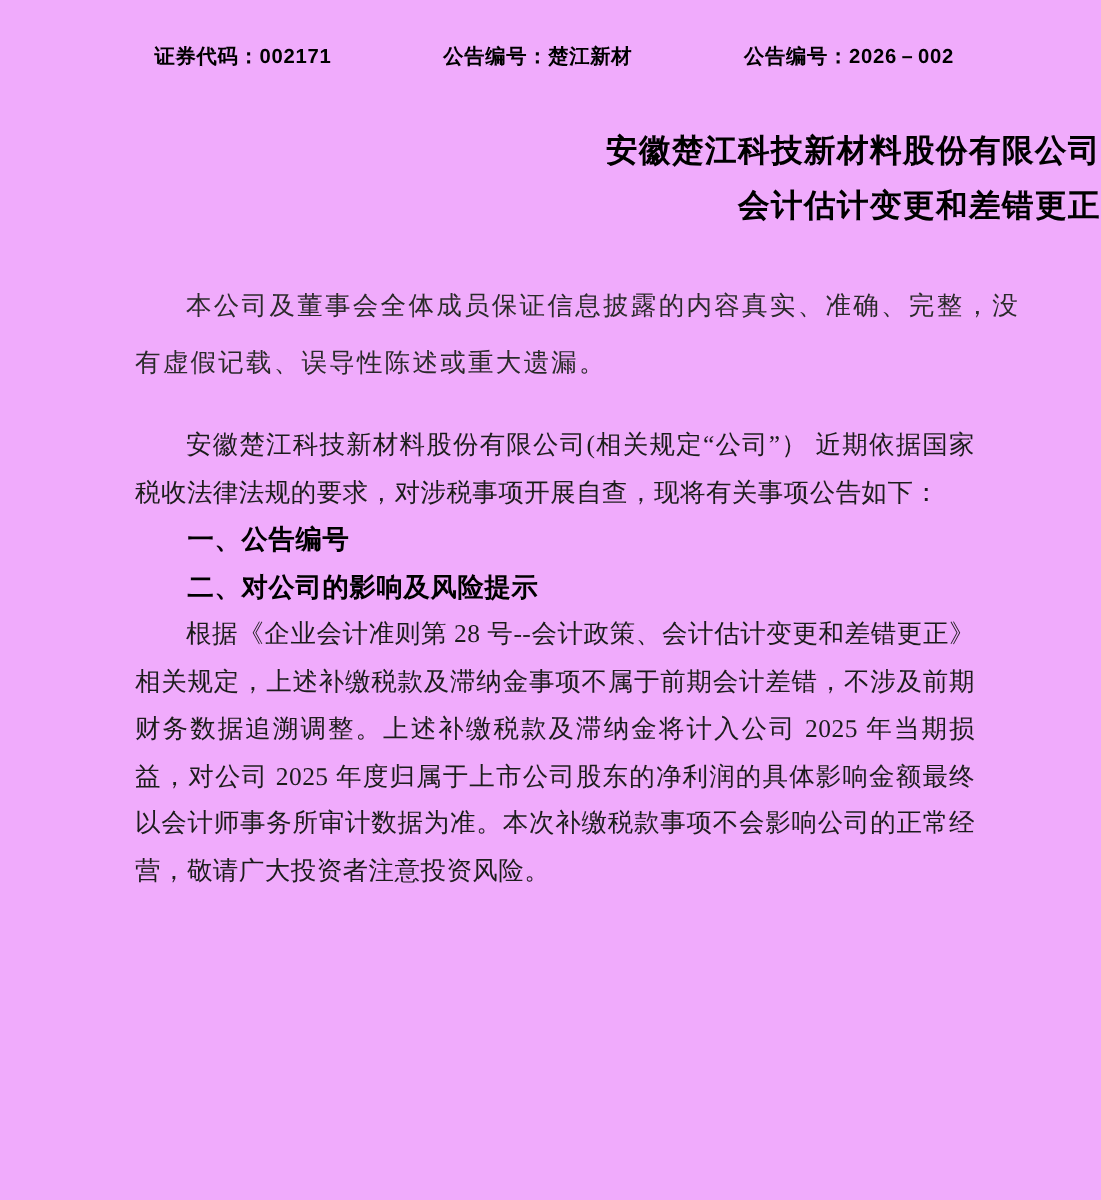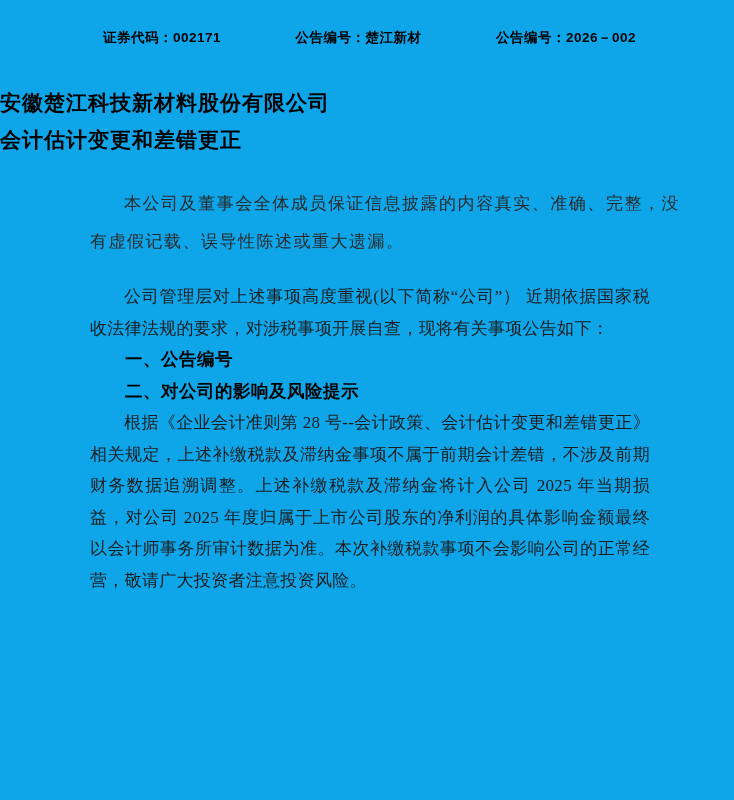--- a/index.html
+++ b/index.html
@@ -12,7 +12,7 @@
     width: 734px;
     height: 800px;
     margin: 0 auto;
-    background: #0ea5e9;
+    background: #f0abfc;
     color: #111111;
     overflow: hidden;
   }

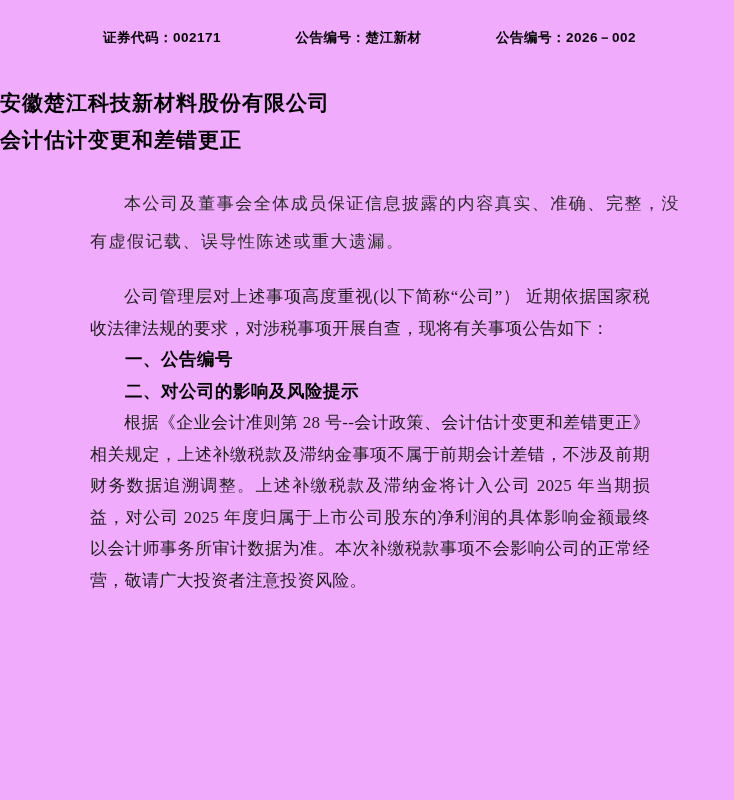--- a/index.html
+++ b/index.html
@@ -30,8 +30,8 @@
   }
   .title {
     margin: 42px 0 0 0;
-    text-align: left;
-    font-family: Liberation Serif, serif;
+    text-align: right;
+    font-family: Liberation Mono, monospace;
     font-weight: bold;
     font-size: 21px;
     line-height: 30px;

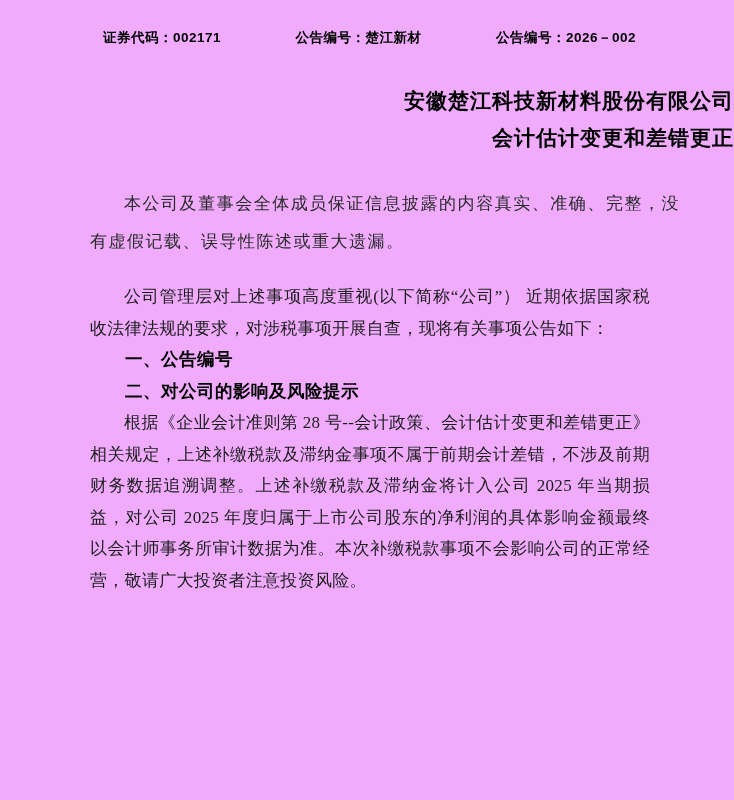--- a/index.html
+++ b/index.html
@@ -92,7 +92,7 @@
   <p class="statement">本公司及董事会全体成员保证信息披露的内容真实、准确、完整，没有虚假记载、误导性陈述或重大遗漏。</p>
 
   <div class="doc-body">
-    <p class="para">公司管理层对上述事项高度重视(以下简称“公司”） 近期依据国家税收法律法规的要求，对涉税事项开展自查，现将有关事项公告如下：</p>
+    <p class="para">安徽楚江科技新材料股份有限公司(相关规定“公司”） 近期依据国家税收法律法规的要求，对涉税事项开展自查，现将有关事项公告如下：</p>
     <p class="heading">一、公告编号</p>
     <p class="heading">二、对公司的影响及风险提示</p>
     <p class="para">根据《企业会计准则第 28 号--会计政策、会计估计变更和差错更正》相关规定，上述补缴税款及滞纳金事项不属于前期会计差错，不涉及前期财务数据追溯调整。上述补缴税款及滞纳金将计入公司 2025 年当期损益，对公司 2025 年度归属于上市公司股东的净利润的具体影响金额最终以会计师事务所审计数据为准。本次补缴税款事项不会影响公司的正常经营，敬请广大投资者注意投资风险。</p>

